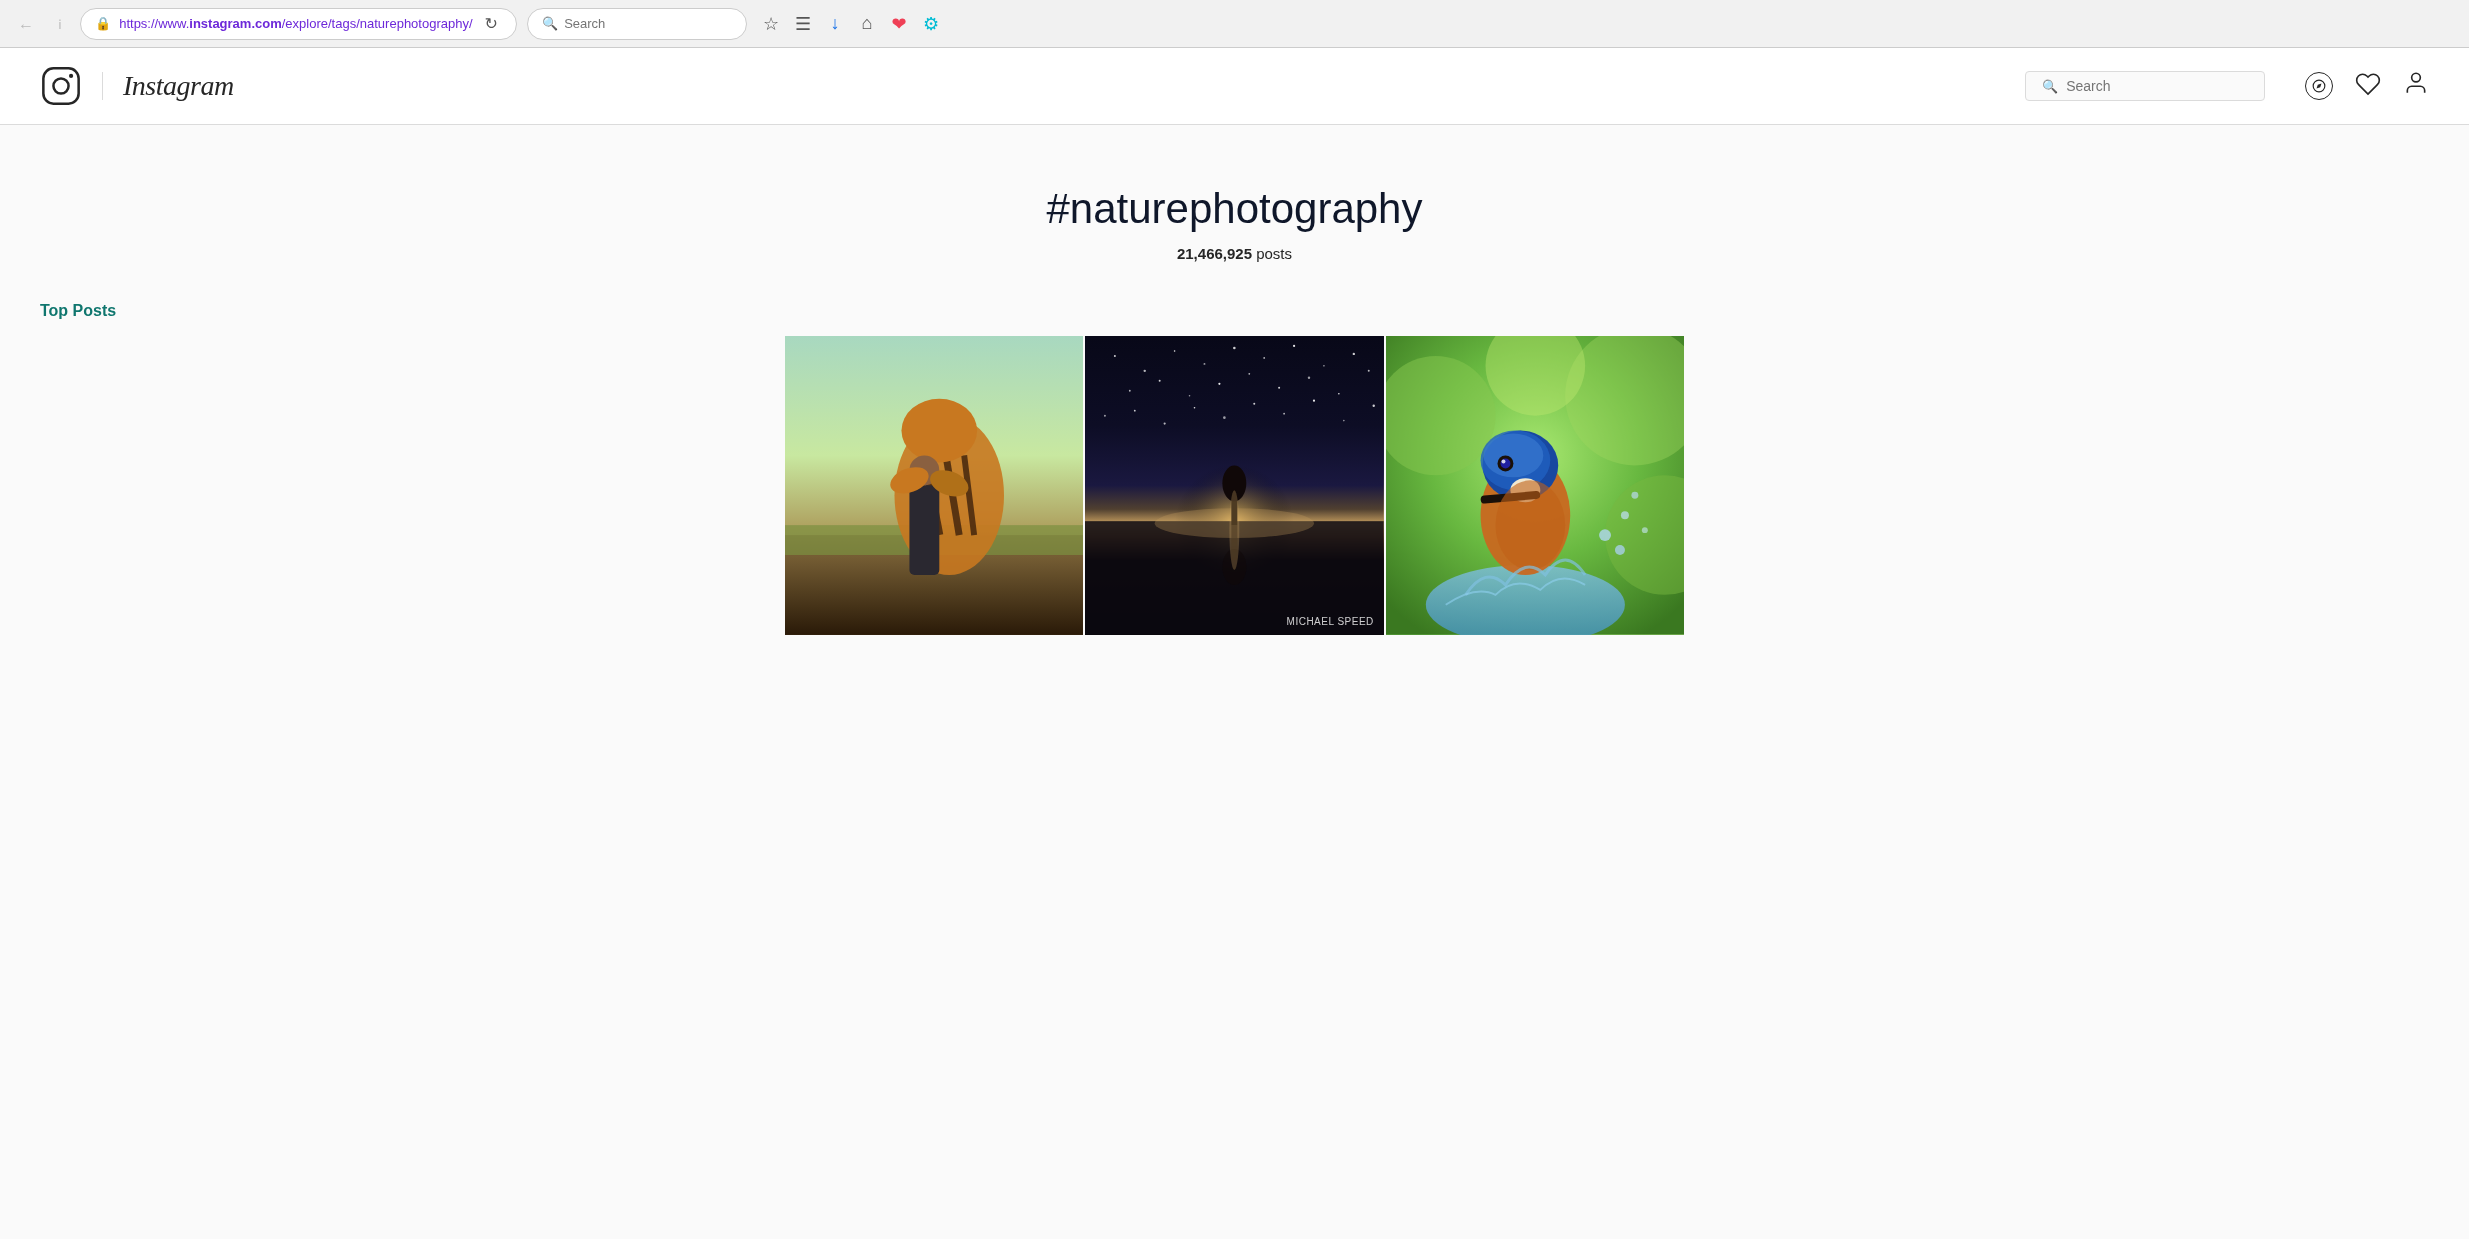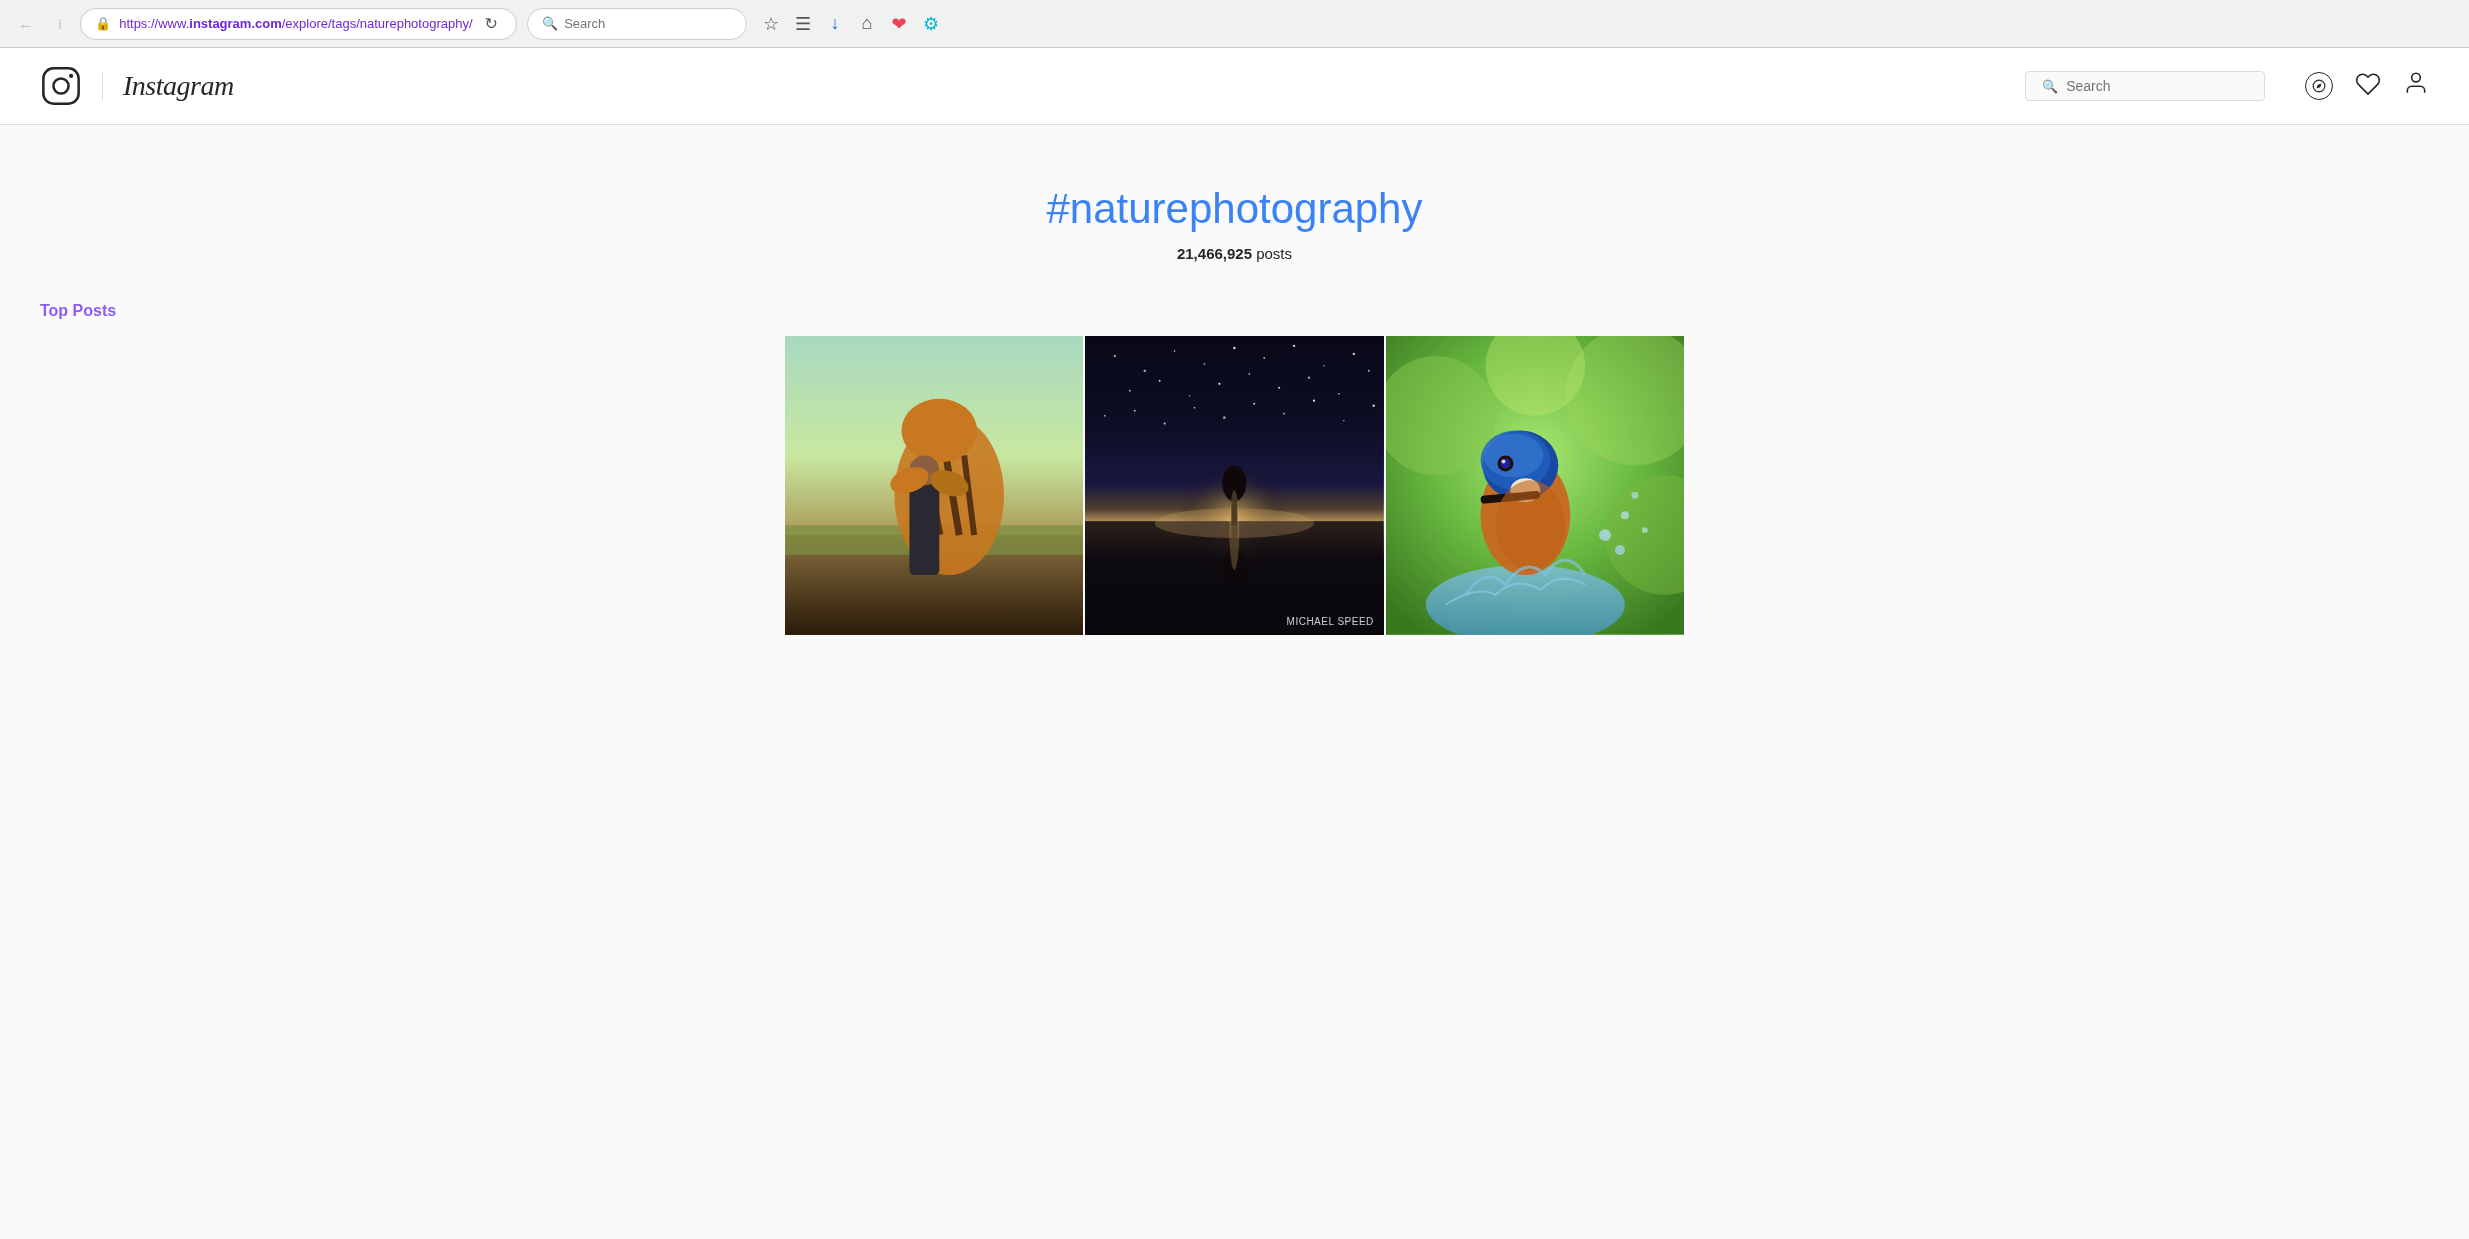--- a/index.html
+++ b/index.html
@@ -190,7 +190,7 @@
     .ig-hashtag-title {
       font-size: 42px;
       font-weight: 300;
-      color: #3b82f6;
+      color: #0f172a;
       margin-bottom: 12px;
     }
     .ig-hashtag-count {

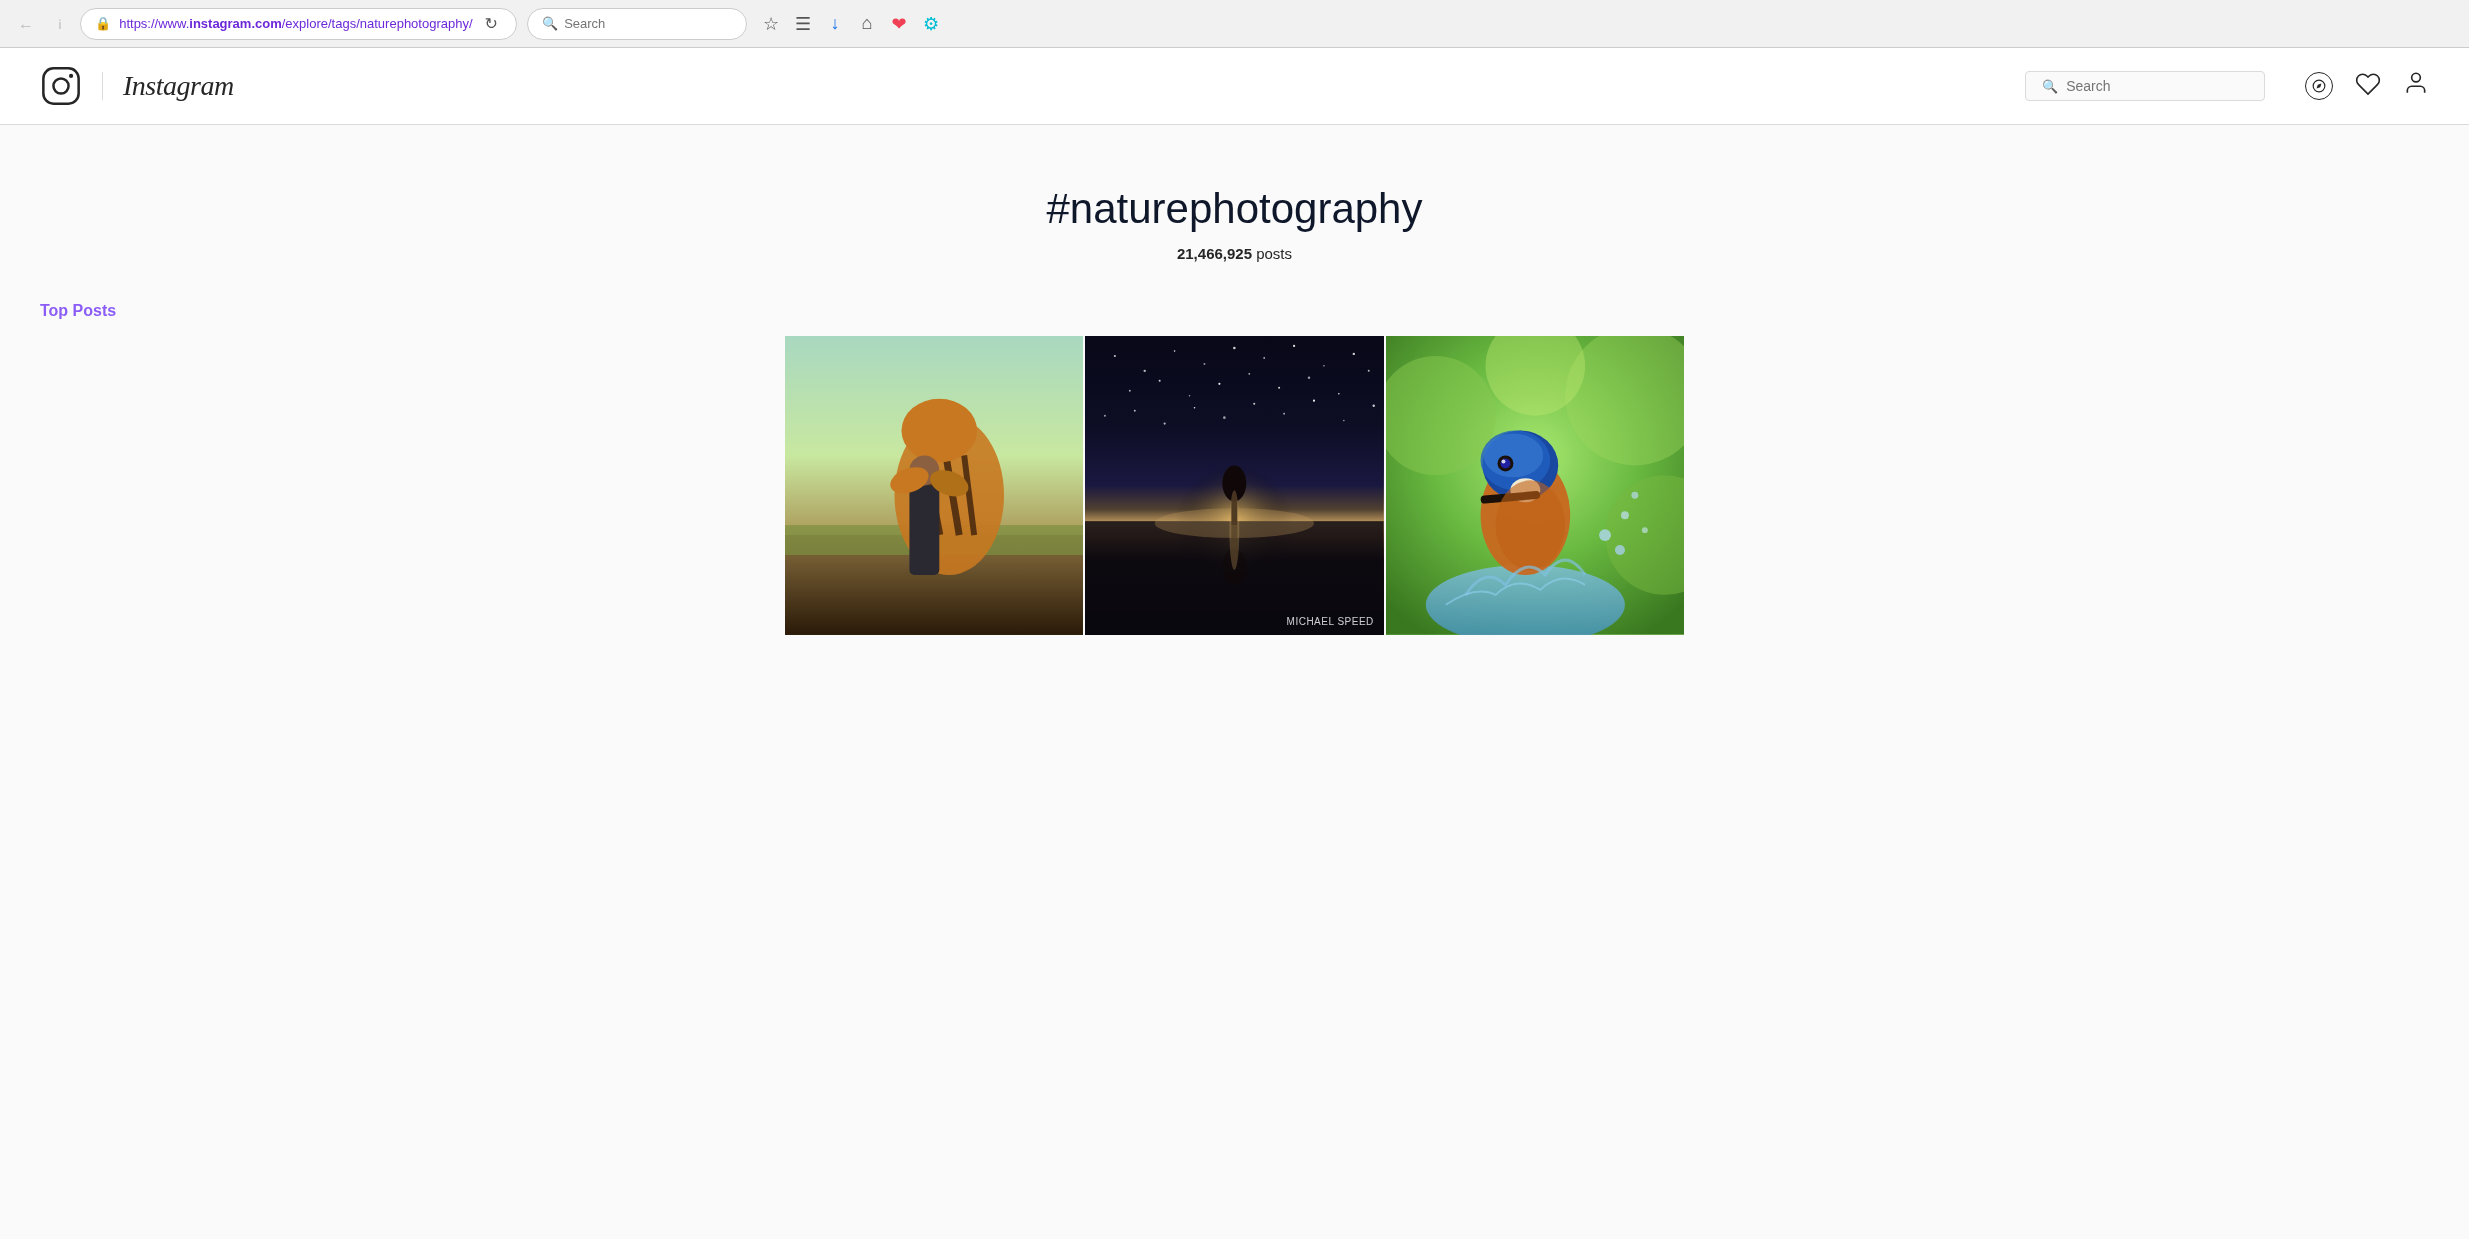--- a/index.html
+++ b/index.html
@@ -204,7 +204,7 @@
     .ig-section-label {
       font-size: 16px;
       font-weight: 600;
-      color: #8b5cf6;
+      color: #0f766e;
       padding: 0 40px;
       margin-bottom: 16px;
     }

